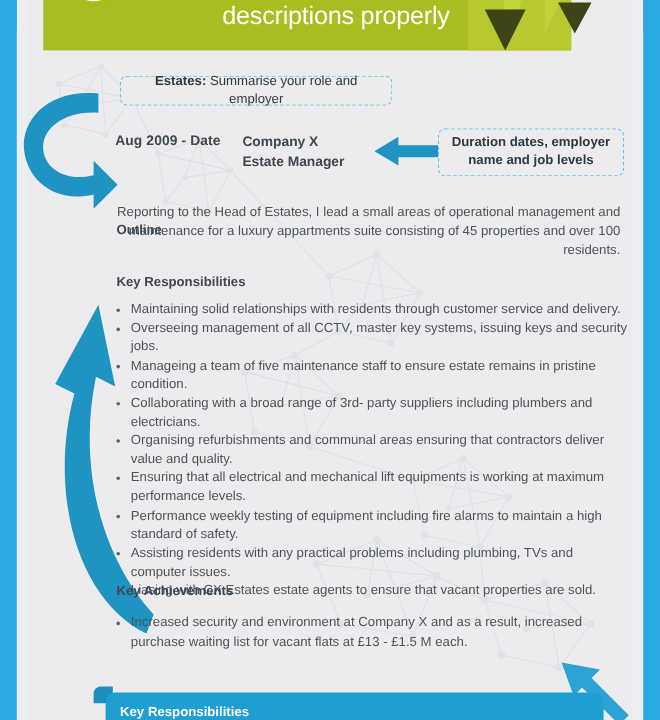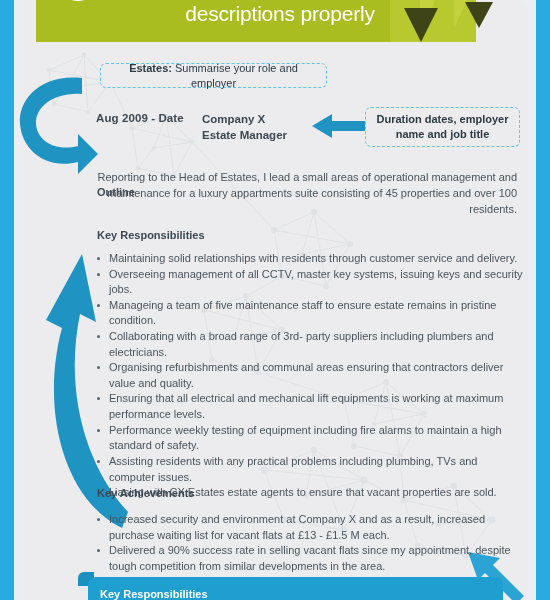--- a/index.html
+++ b/index.html
@@ -415,7 +415,7 @@
   <div class="callout" id="callout-duration">
     <span>
       <span>Duration dates, employer</span><br>
-      <span>name and job title</span>
+      <span>name and job levels</span>
     </span>
   </div>
 

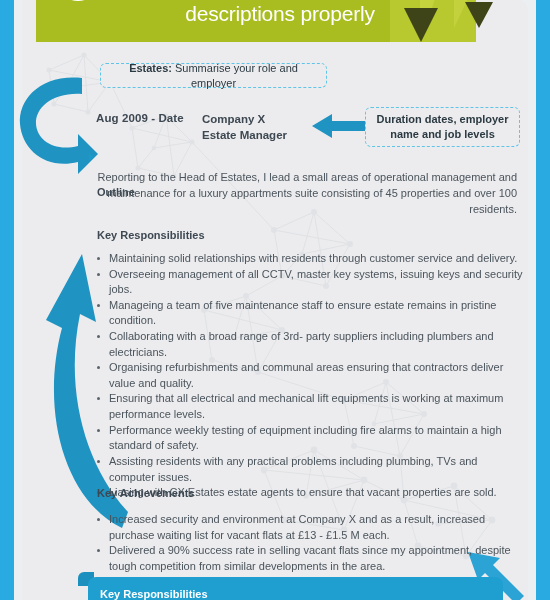--- a/index.html
+++ b/index.html
@@ -445,7 +445,6 @@
   <div class="sec-head" id="head-ach">Key Achievements</div>
   <ul class="bullets" id="ach-list">
       <li>Increased security and environment at Company X and as a result, increased purchase waiting list for vacant flats at £13 - £1.5 M each.</li>
-      <li>Delivered a 90% success rate in selling vacant flats since my appointment, despite tough competition from similar developments in the area.</li>
     </ul>
 
   <div class="blue-panel-tab"></div>

